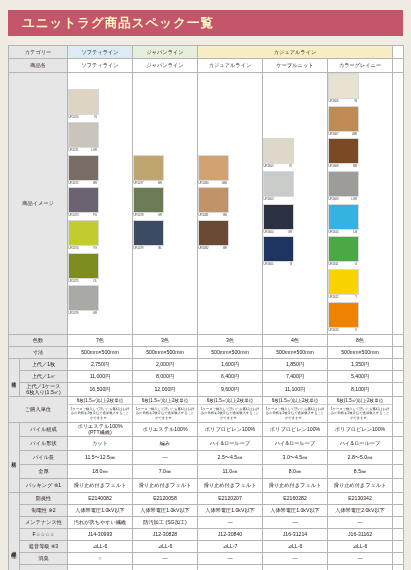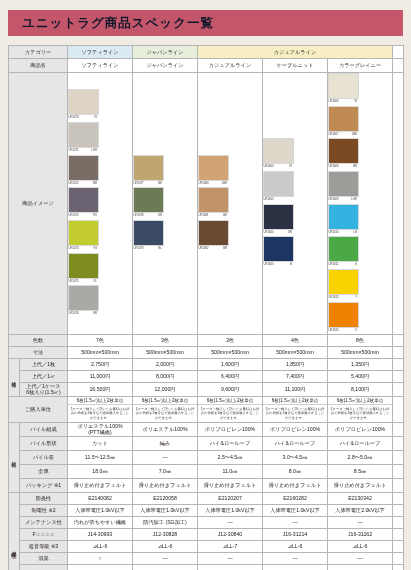--- a/index.html
+++ b/index.html
@@ -21,7 +21,7 @@
     padding-left:14px;
   }
   .title-bar .t{
-    color:#0f172a;font-size:12.5px;font-weight:bold;letter-spacing:1px;
+    color:#fef9c3;font-size:12.5px;font-weight:bold;letter-spacing:1px;
   }
 
   

